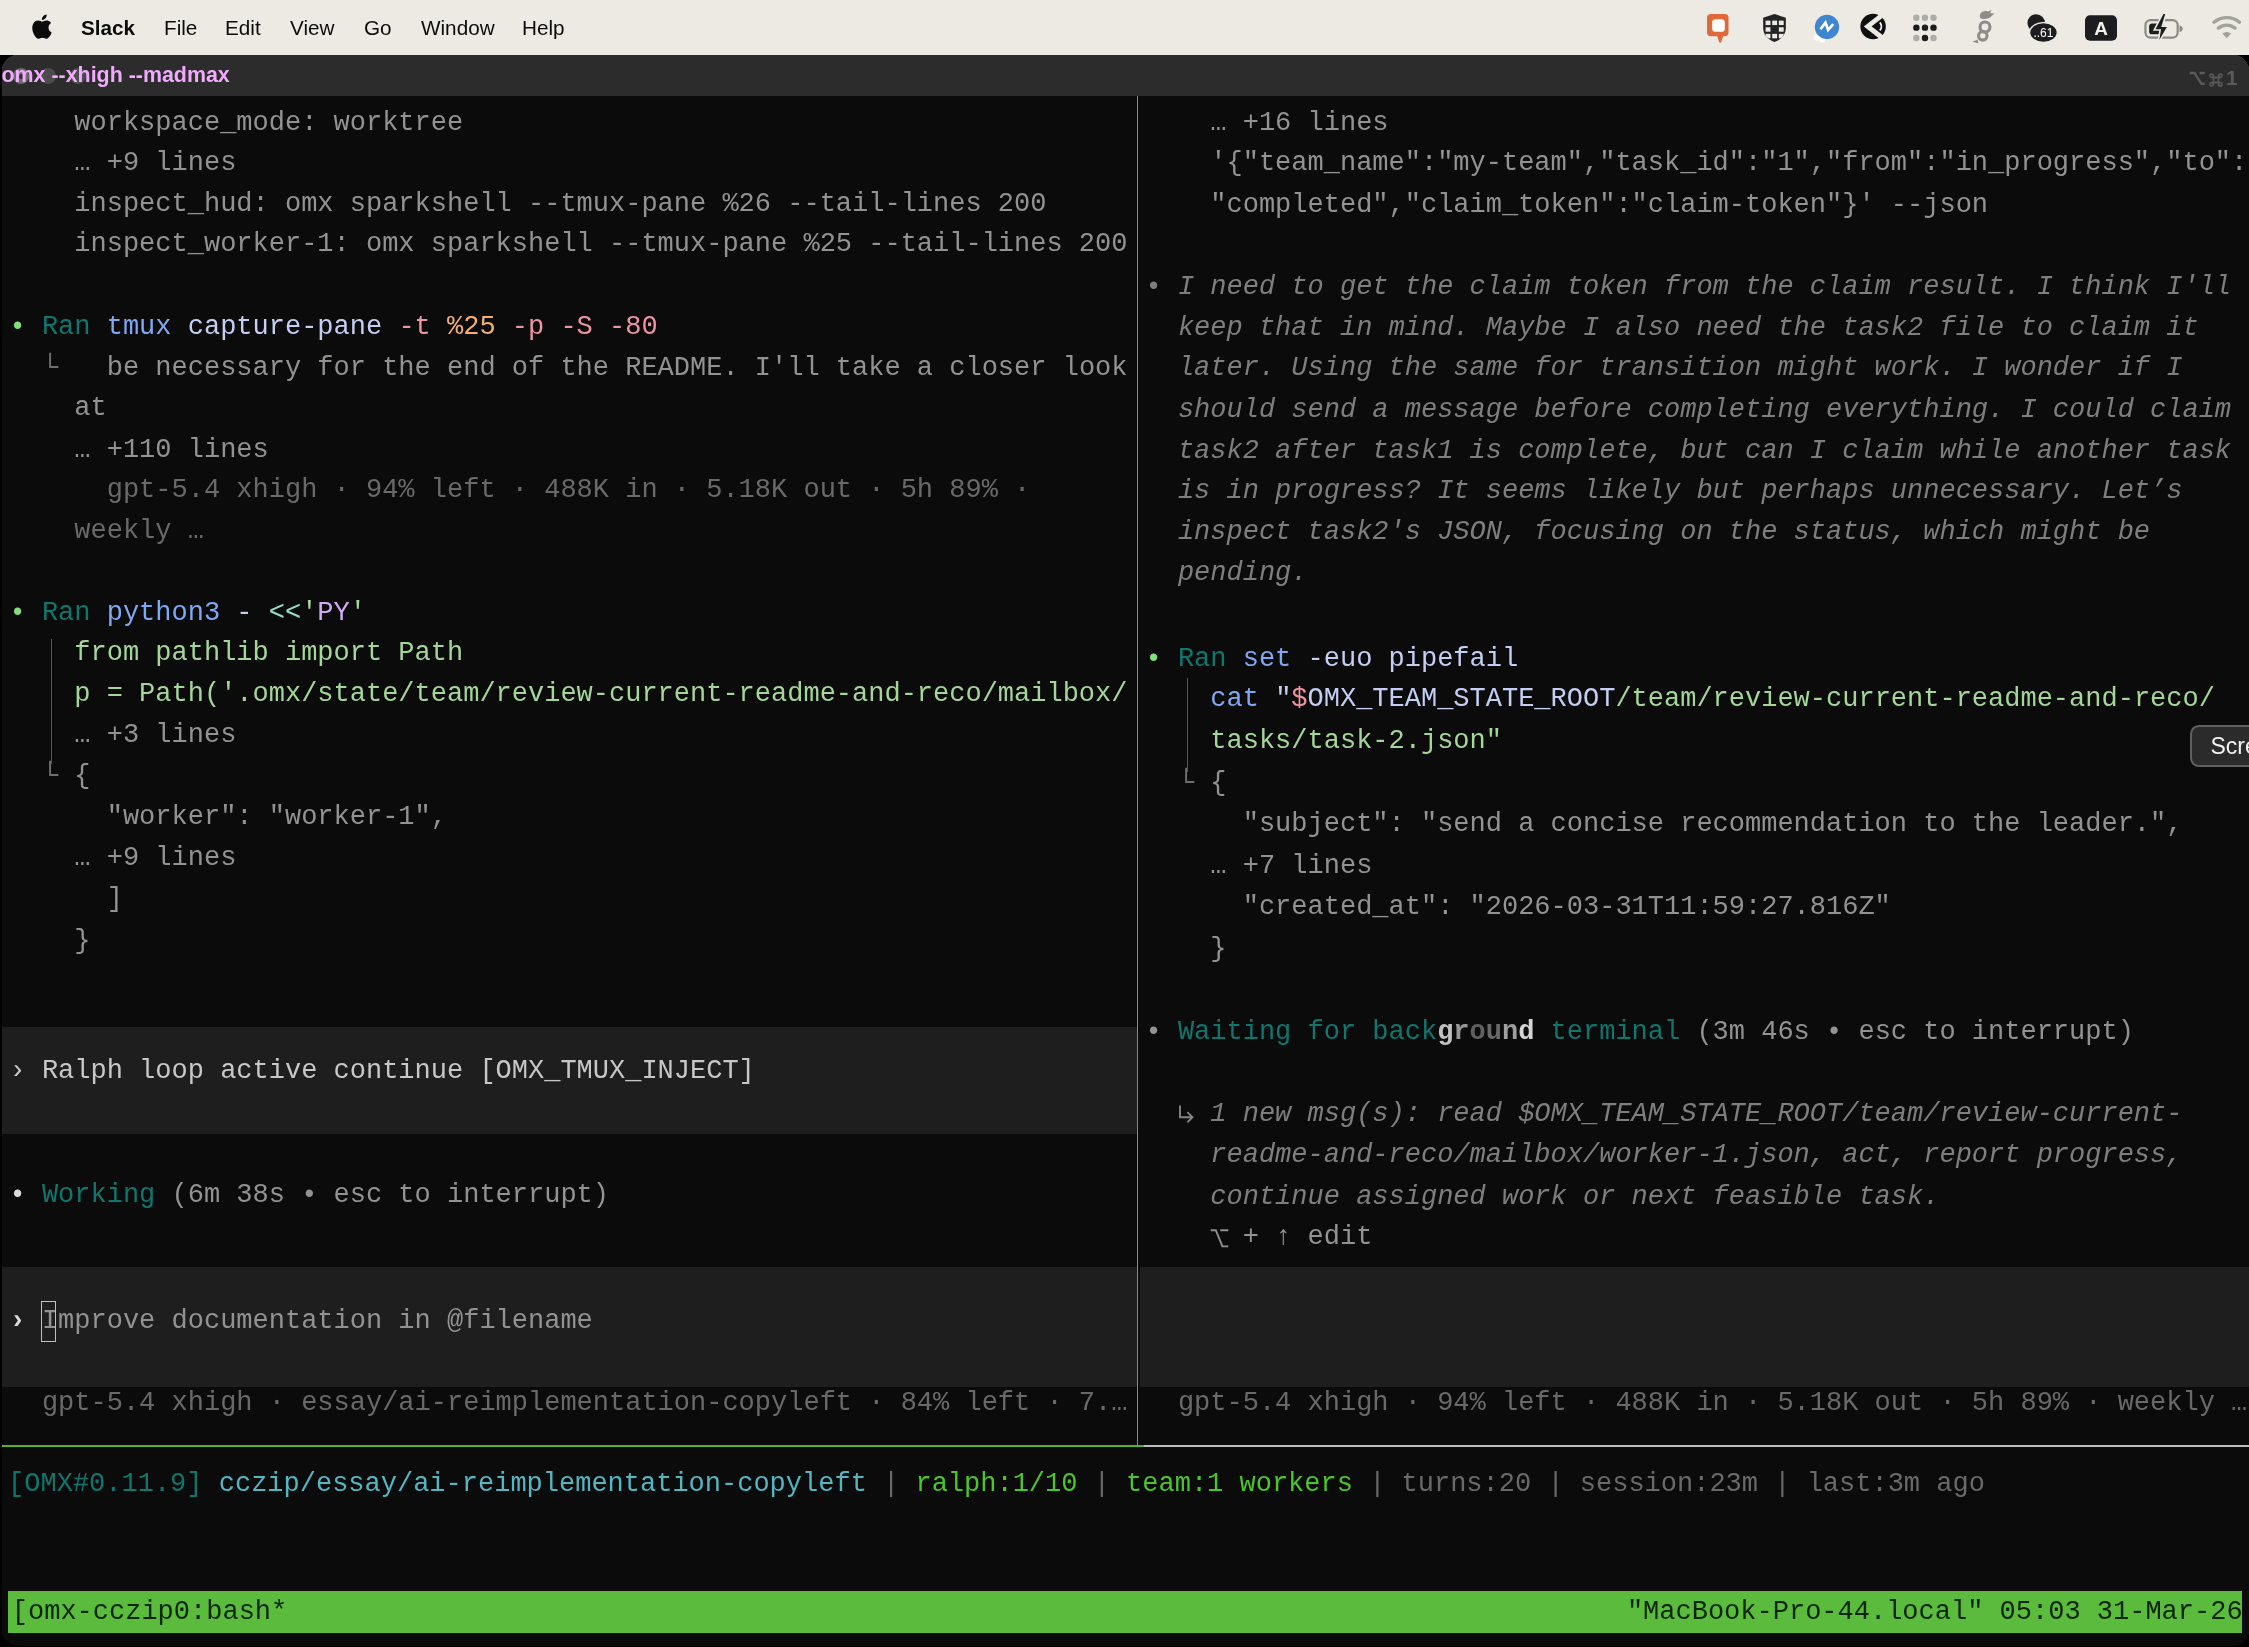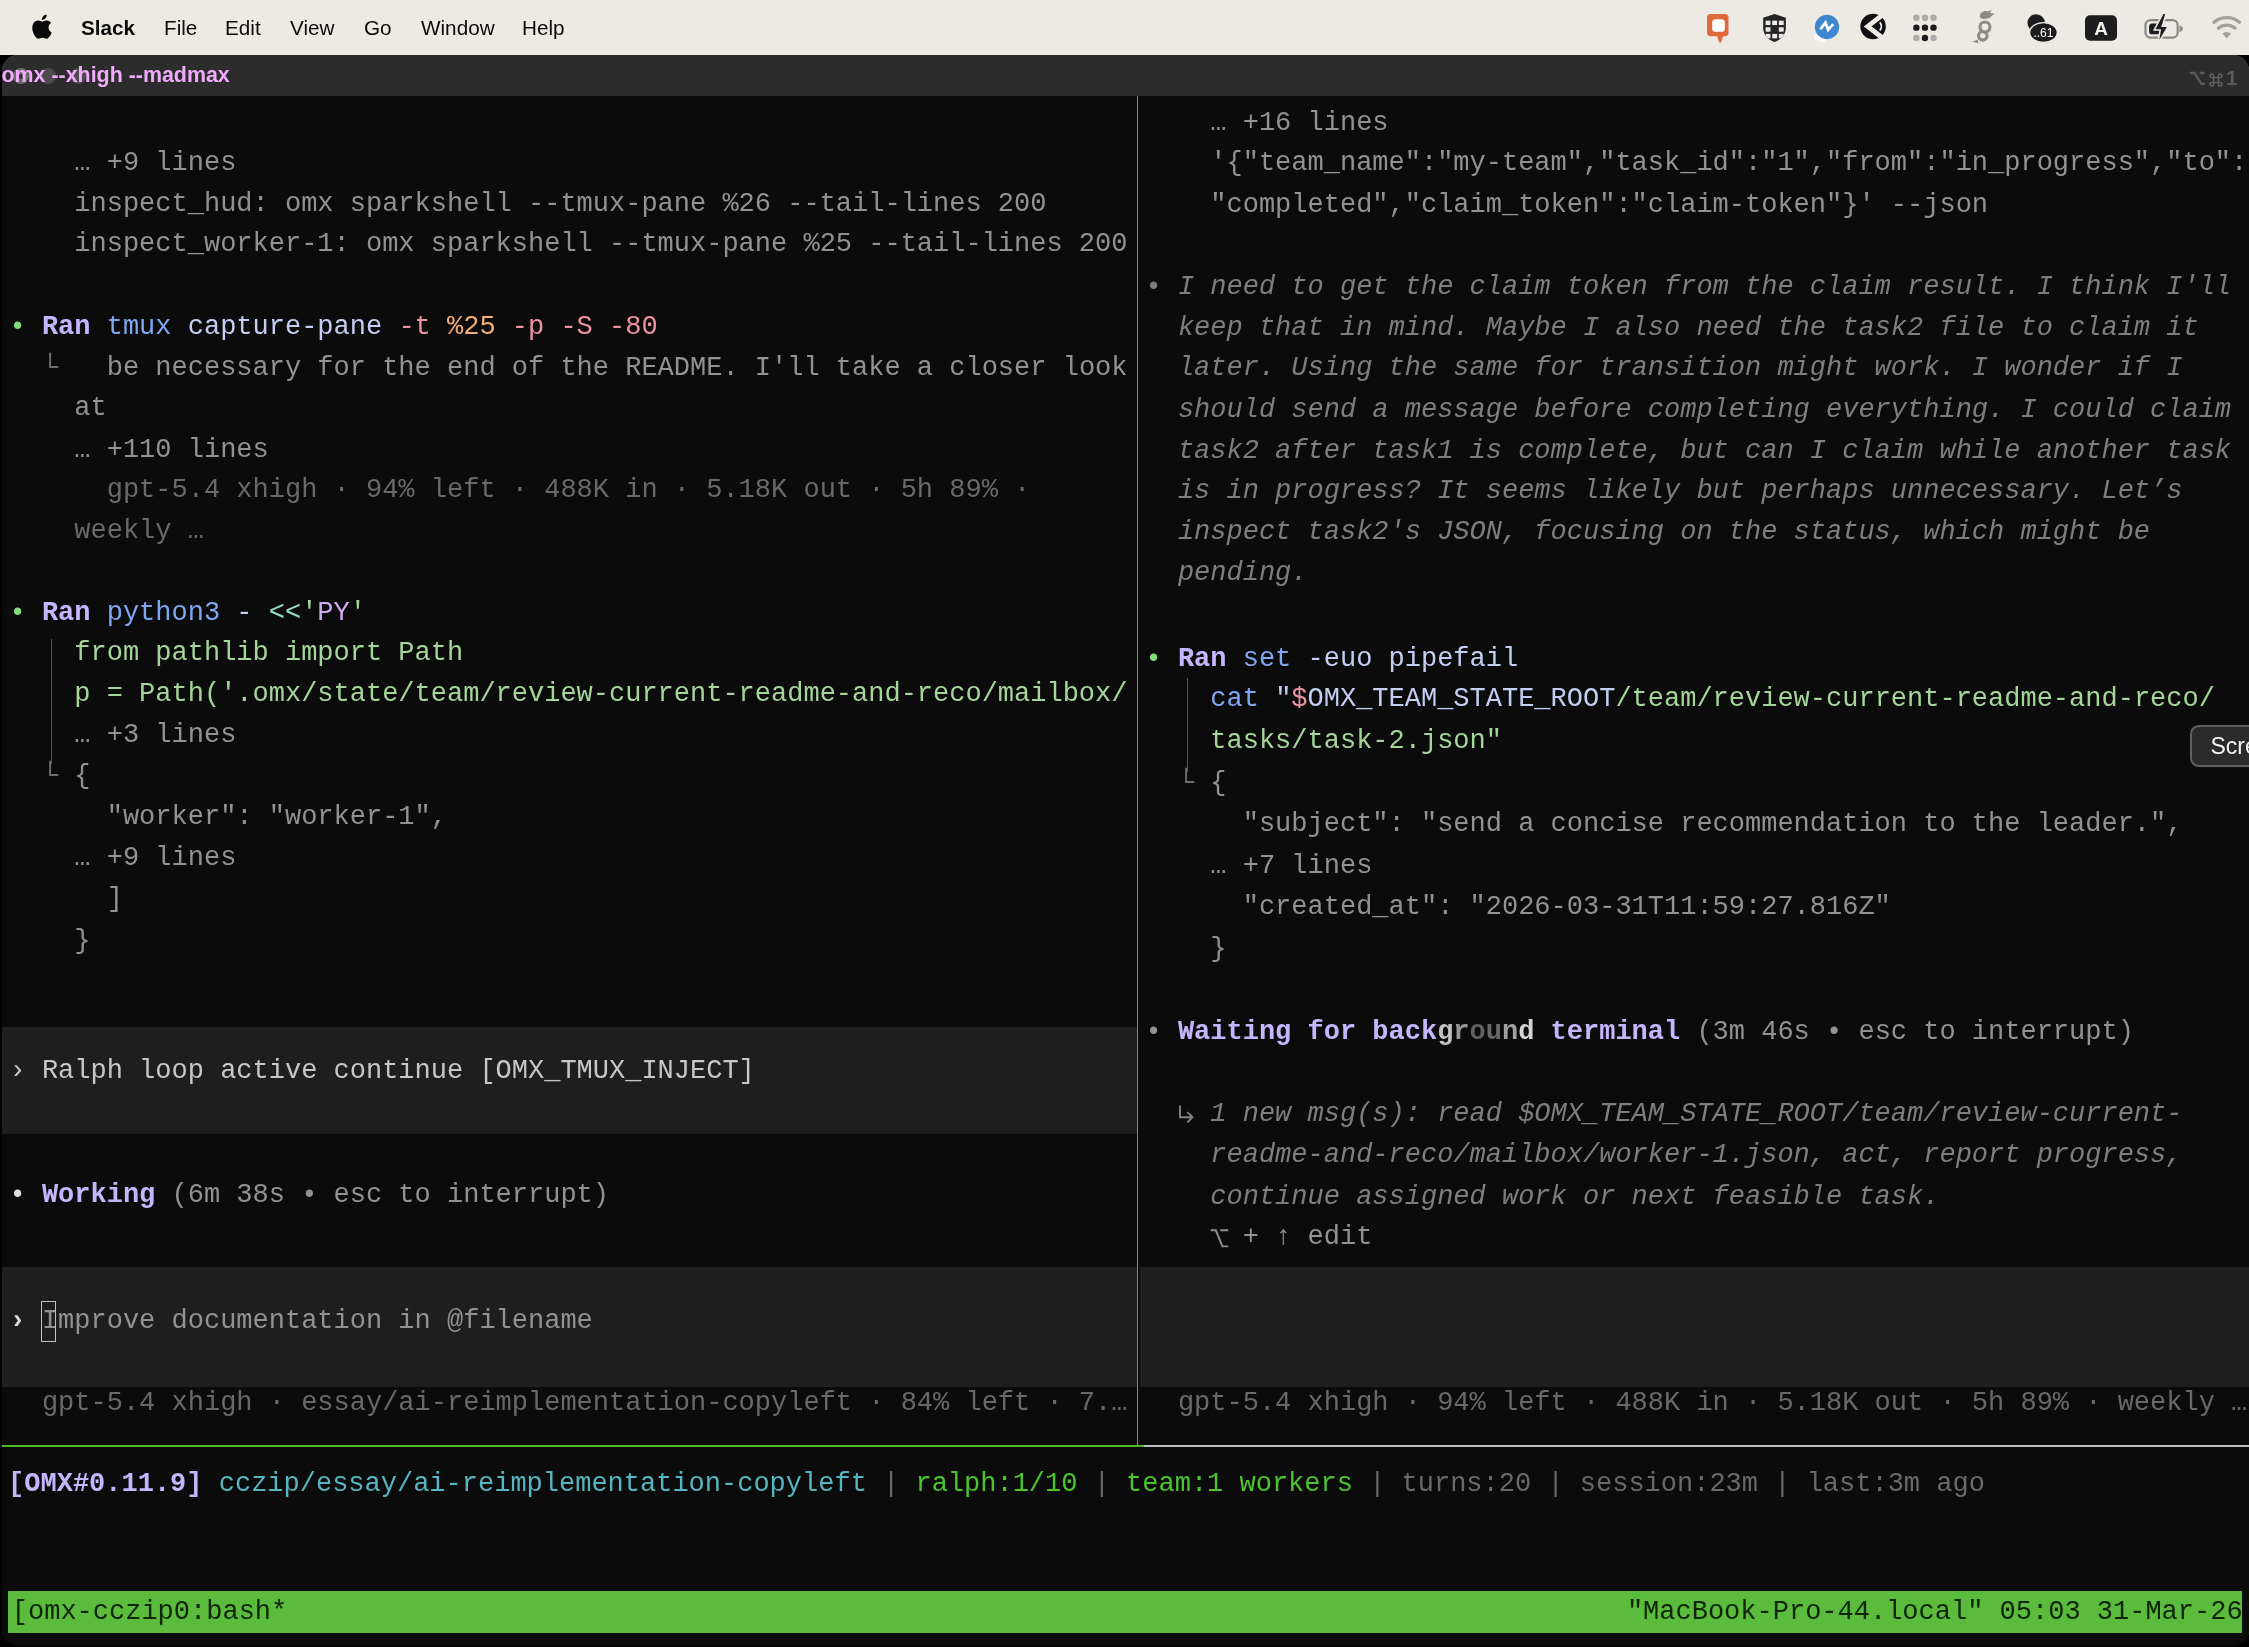--- a/index.html
+++ b/index.html
@@ -149,6 +149,7 @@
     <div class="guide" style="left:49px;top:543px;height:125px"></div>
     <div class="guide" style="left:1185px;top:582px;height:94px"></div>
 
+    <div class="ln" style="left:8px;top:6.6px">    workspace_mode: worktree</div>
     <div class="ln" style="left:8px;top:47px">    … +9 lines</div>
     <div class="ln" style="left:8px;top:88px">    inspect_hud: omx sparkshell --tmux-pane %26 --tail-lines 200</div>
     <div class="ln" style="left:8px;top:128px">    inspect_worker-1: omx sparkshell --tmux-pane %25 --tail-lines 200</div>

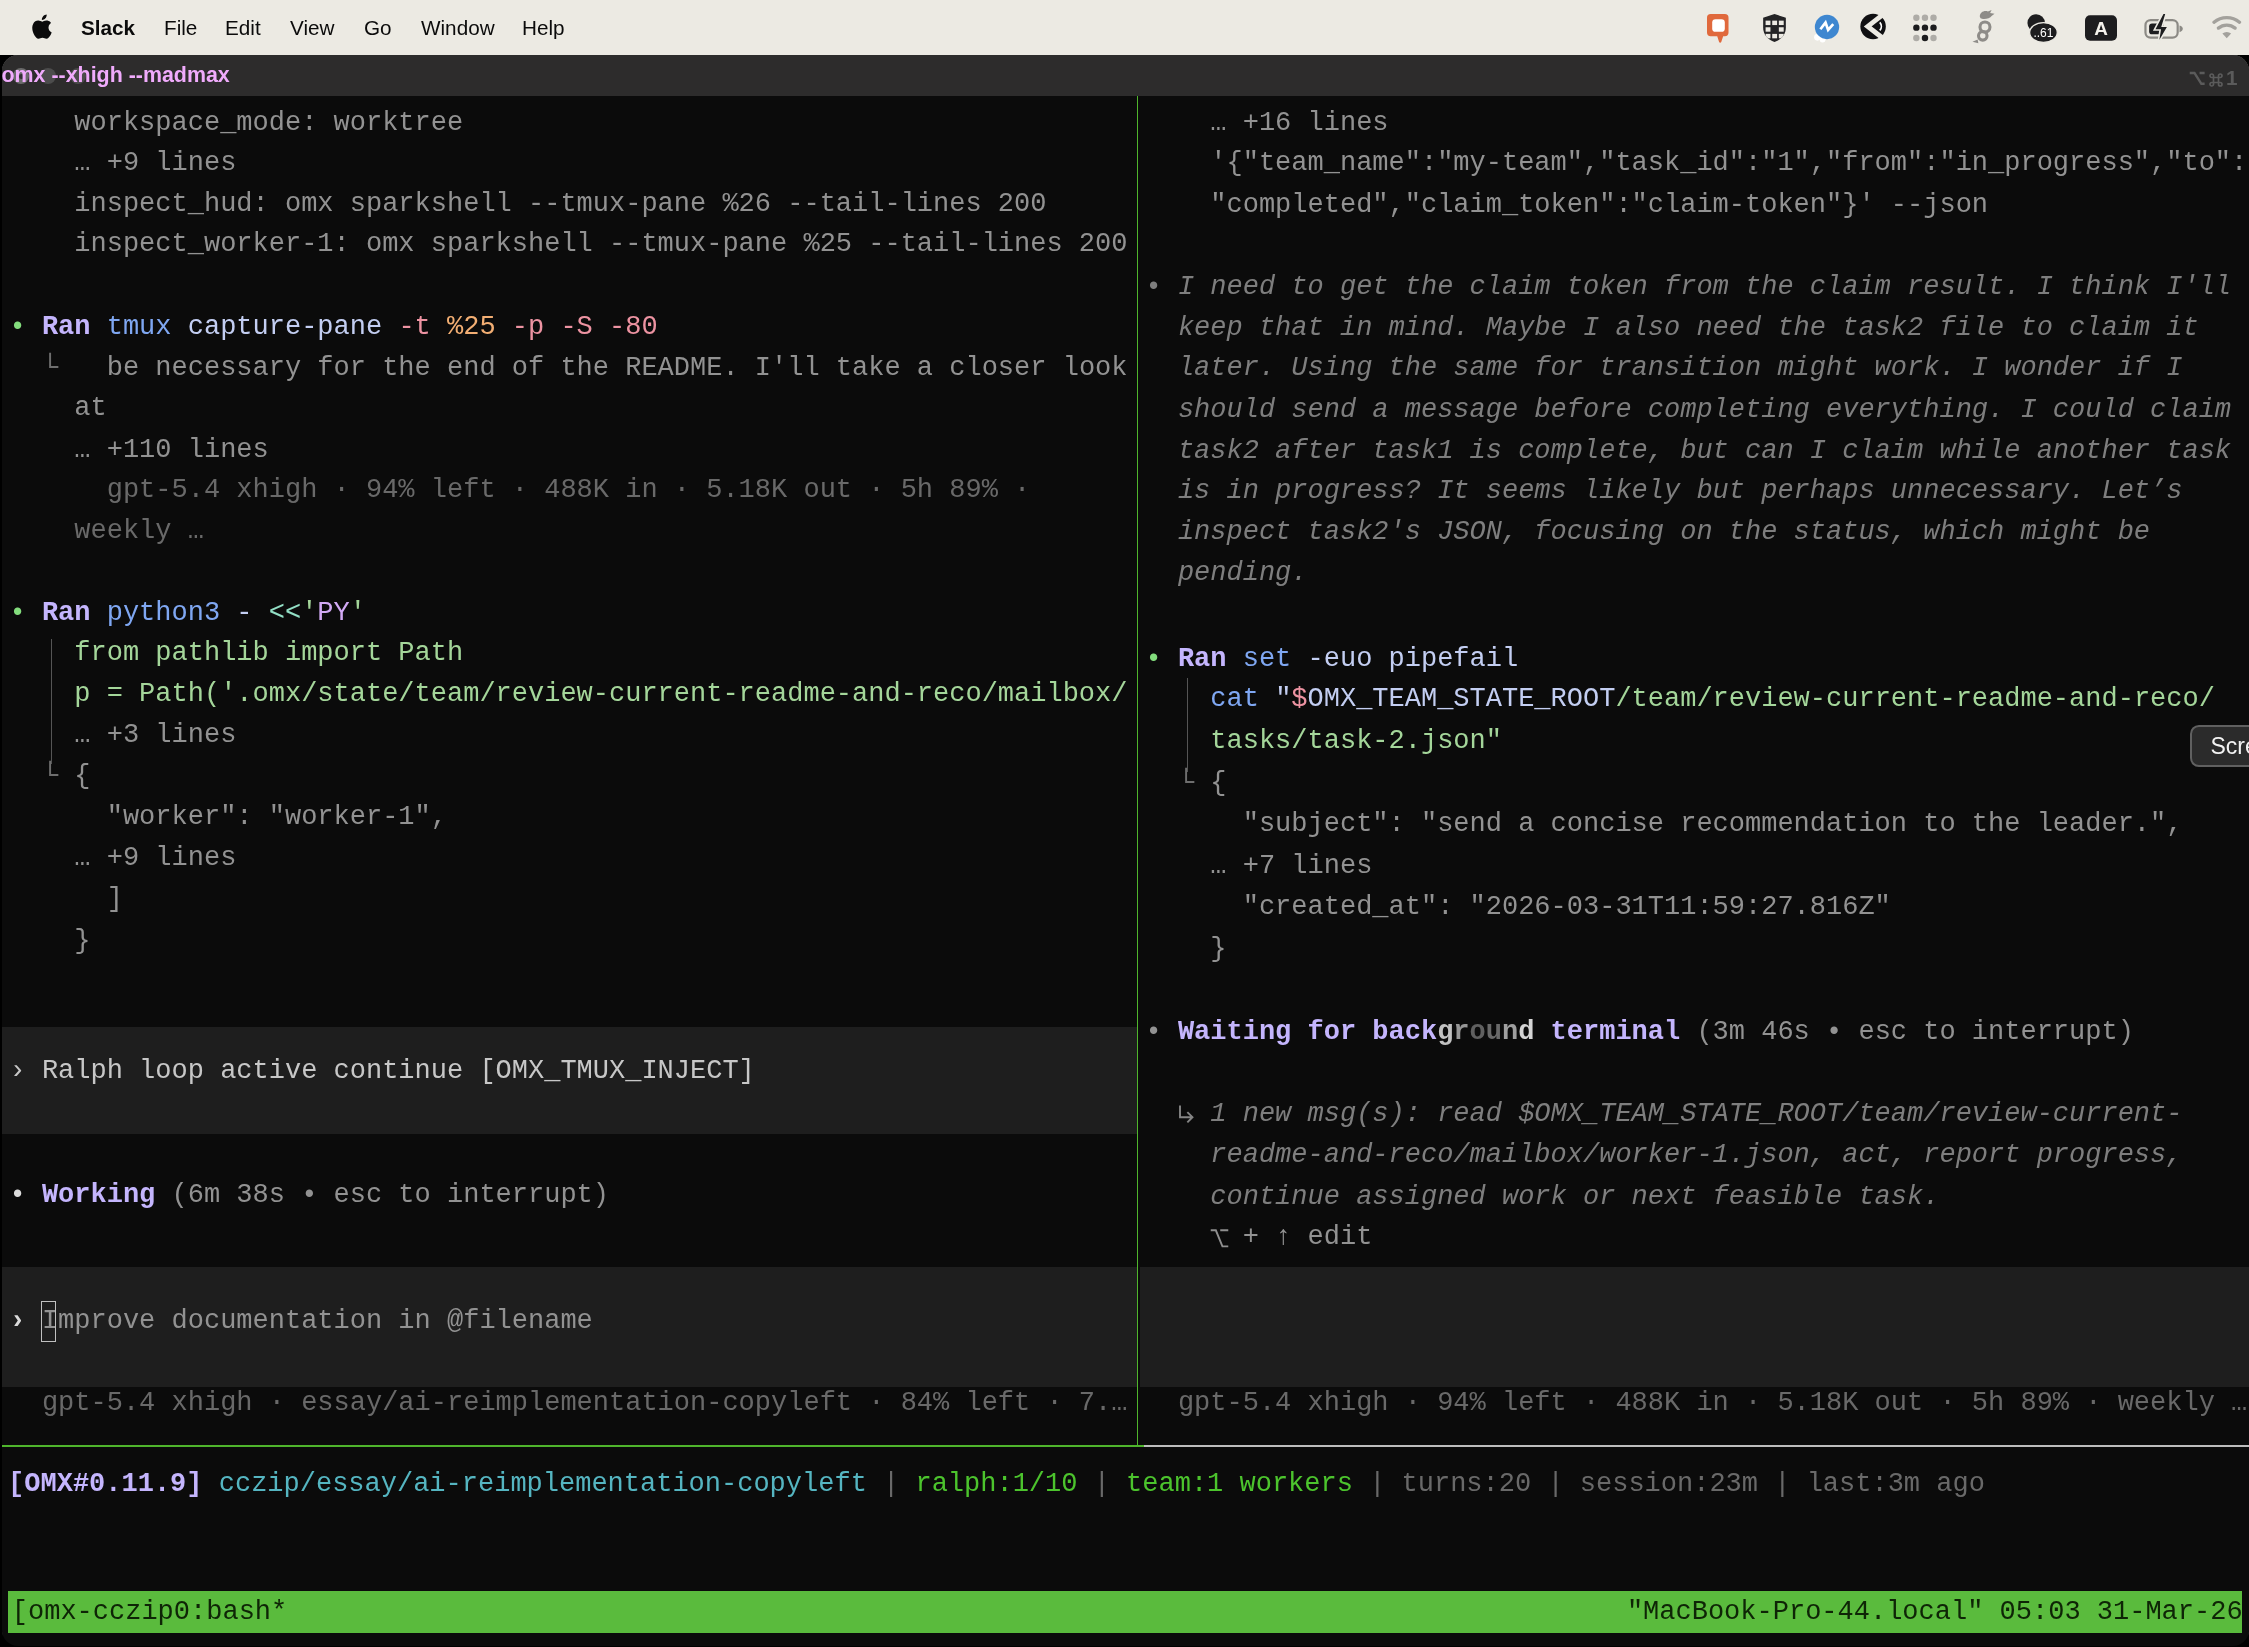--- a/index.html
+++ b/index.html
@@ -11,7 +11,7 @@
 #content{position:absolute;left:0;top:41px;width:2247px;height:1550px}
 .ln{position:absolute;font-family:"Liberation Mono",monospace;font-size:27px;line-height:41px;height:41px;white-space:pre;color:#929292}
 .it{font-style:italic;color:#7e7e7e}
-.w{color:#c4b5fd;font-weight:bold}
+.w{color:#0f766e;font-weight:normal}
 .d{color:#696969}
 .gb{color:#83dd7d}
 .b{color:#7fa7f2}

